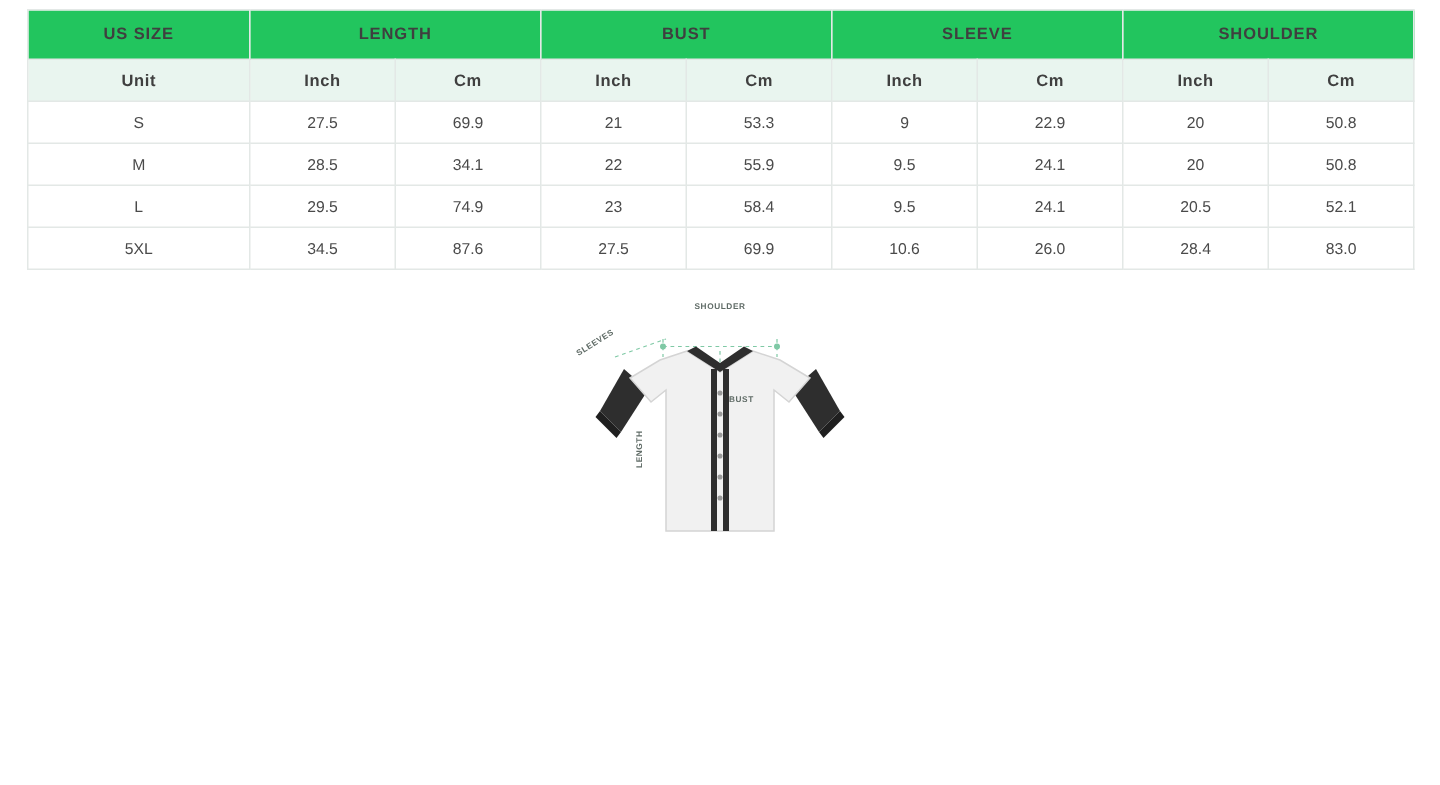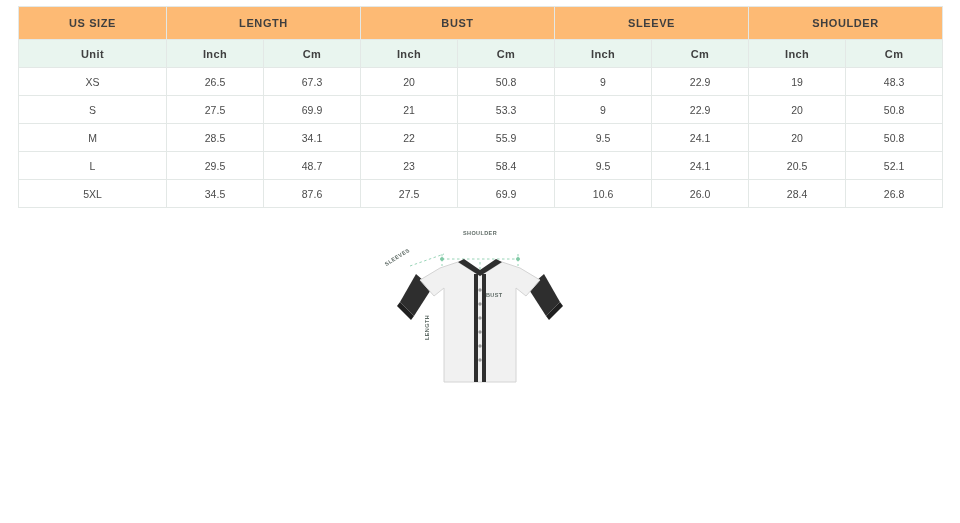--- a/index.html
+++ b/index.html
@@ -34,7 +34,7 @@
     font-weight: normal;
   }
   .size-table thead tr.group-row th {
-    background: #fdba74;
+    background: #22c55e;
     font-size: 11px;
     font-weight: bold;
     letter-spacing: 0.6px;

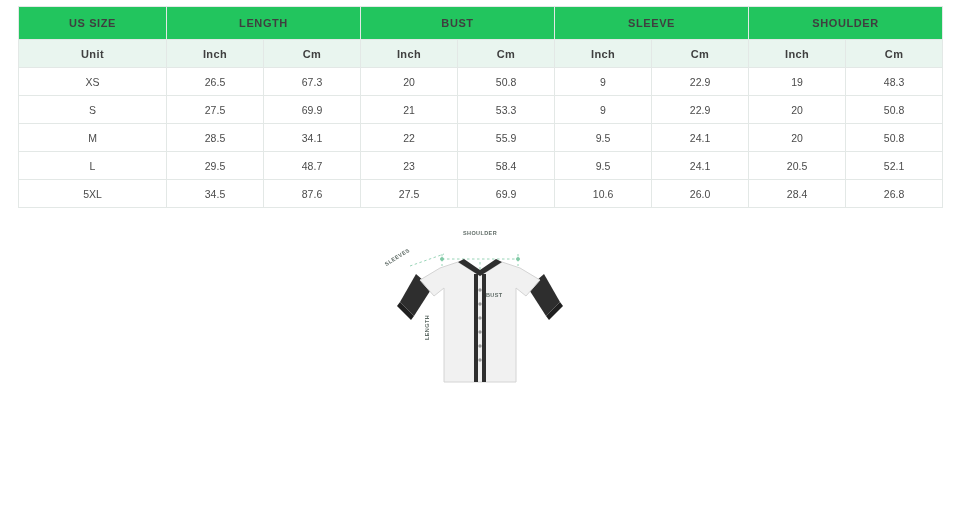--- a/index.html
+++ b/index.html
@@ -127,17 +127,6 @@
       </tr>
     </thead>
     <tbody>
-      <tr>
-        <td>XS</td>
-        <td>26.5</td>
-        <td>67.3</td>
-        <td>20</td>
-        <td>50.8</td>
-        <td>9</td>
-        <td>22.9</td>
-        <td>19</td>
-        <td>48.3</td>
-      </tr>
       <tr>
         <td>S</td>
         <td>27.5</td>

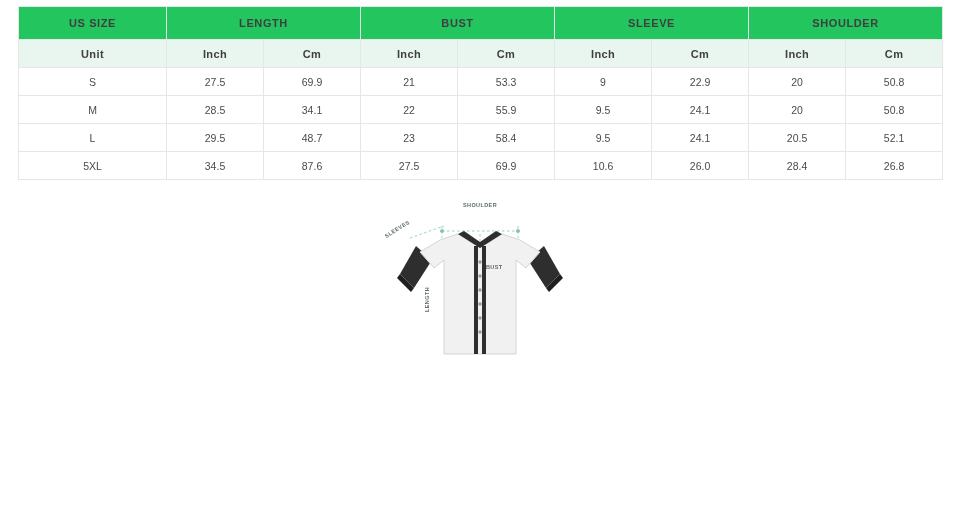--- a/index.html
+++ b/index.html
@@ -152,7 +152,7 @@
       <tr>
         <td>L</td>
         <td>29.5</td>
-        <td>48.7</td>
+        <td>74.9</td>
         <td>23</td>
         <td>58.4</td>
         <td>9.5</td>

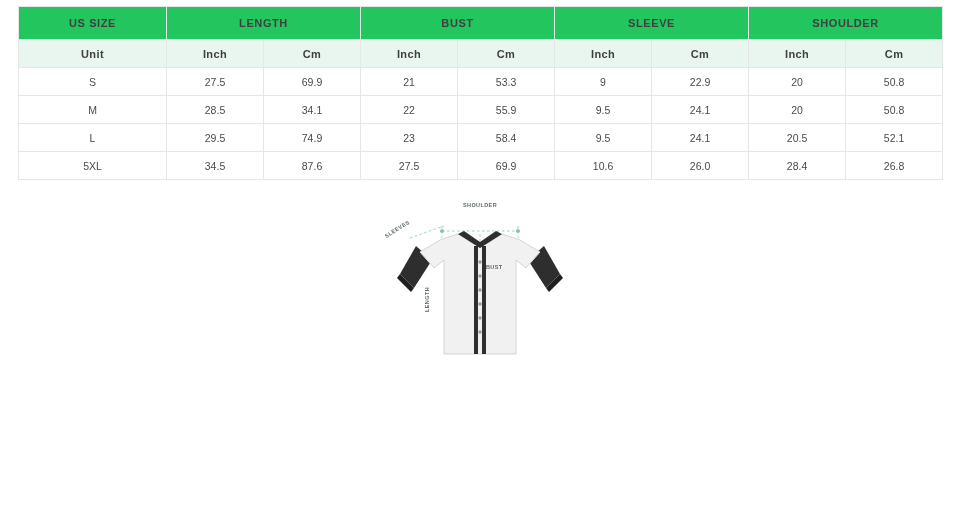--- a/index.html
+++ b/index.html
@@ -169,7 +169,7 @@
         <td>10.6</td>
         <td>26.0</td>
         <td>28.4</td>
-        <td>26.8</td>
+        <td>83.0</td>
       </tr>
     </tbody>
   </table>

